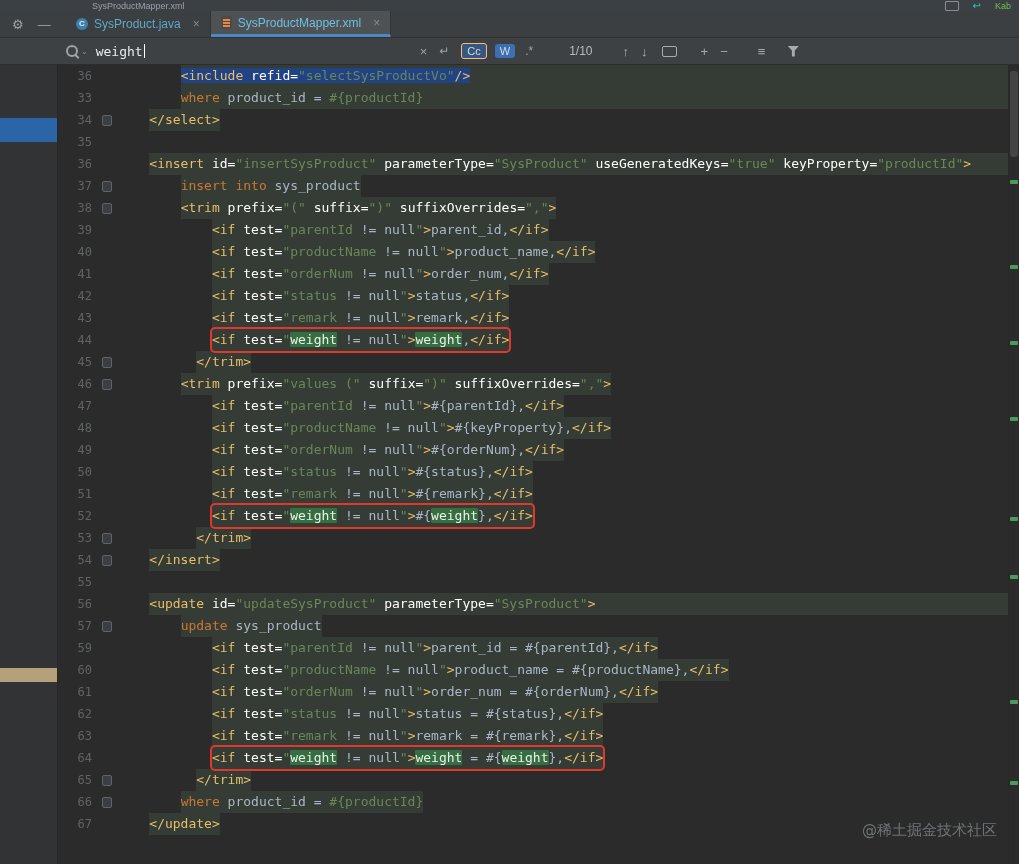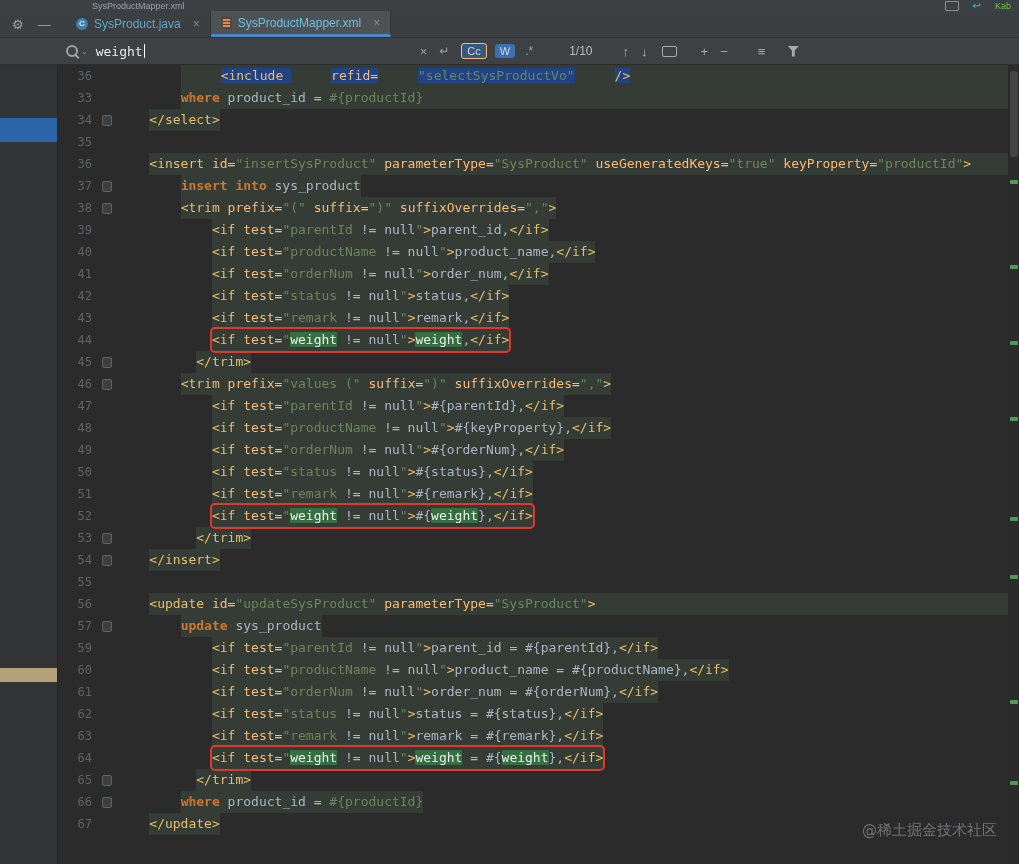--- a/index.html
+++ b/index.html
@@ -70,7 +70,7 @@
   .band.redbox{box-shadow:0 0 0 2px #df382c;border-radius:3px;position:relative;z-index:2;}
   .t{color:#e8bf6a;} .a{color:#fdba74;text-align:right;} .s{color:#6a8759;} .x{color:#a9b7c6;} .k{color:#cc7832;font-weight:bold;}
   .m{background:#366e41;color:#e9f2e9;border-radius:1px;}
-  .sel{background:#214283;margin-left:40px;}
+  .sel{background:#214283;}
   
   .scroll{width:10px;background:#2b2b2b;border-left:1px solid #262829;position:relative;flex:0 0 auto;}
   .scroll .mark{position:absolute;left:1px;right:1px;height:4px;border-radius:1px;}

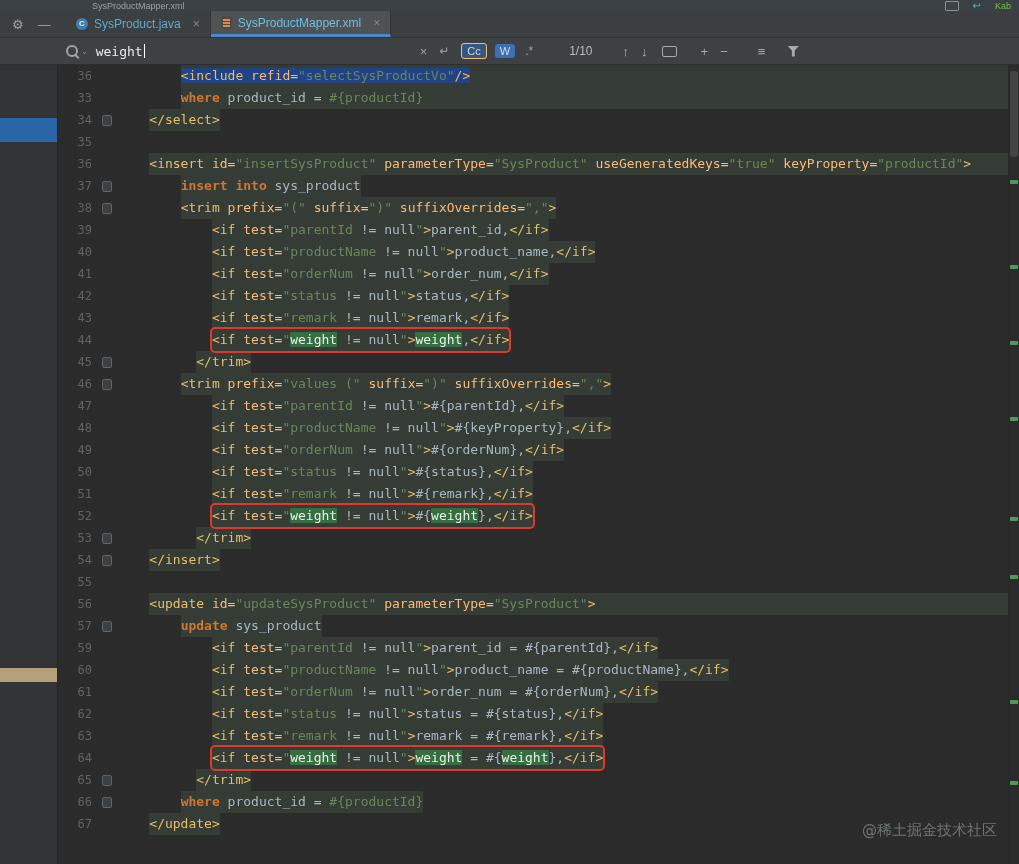--- a/index.html
+++ b/index.html
@@ -68,7 +68,7 @@
   .band.bg{background:#353b35;}
   .band.grow{flex:1 0 auto;}
   .band.redbox{box-shadow:0 0 0 2px #df382c;border-radius:3px;position:relative;z-index:2;}
-  .t{color:#e8bf6a;} .a{color:#fdba74;text-align:right;} .s{color:#6a8759;} .x{color:#a9b7c6;} .k{color:#cc7832;font-weight:bold;}
+  .t{color:#e8bf6a;} .a{color:#ffffff;text-align:right;} .s{color:#6a8759;} .x{color:#a9b7c6;} .k{color:#cc7832;font-weight:bold;}
   .m{background:#366e41;color:#e9f2e9;border-radius:1px;}
   .sel{background:#214283;}
   

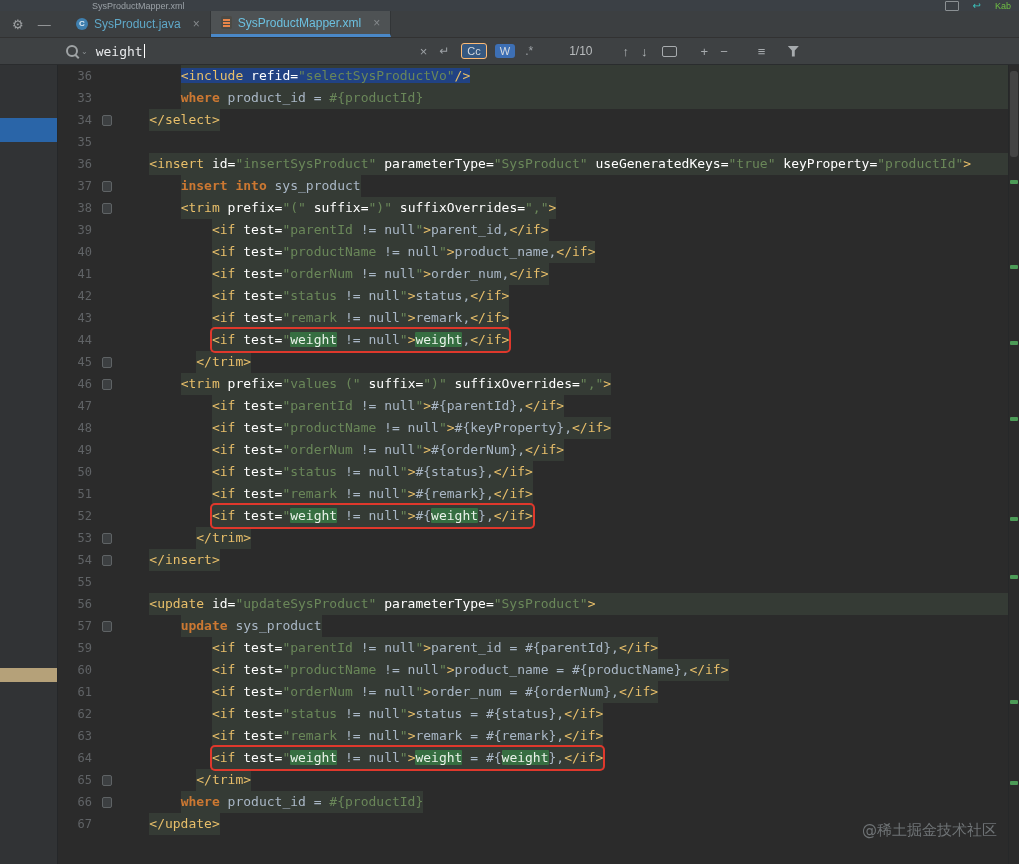--- a/index.html
+++ b/index.html
@@ -68,7 +68,7 @@
   .band.bg{background:#353b35;}
   .band.grow{flex:1 0 auto;}
   .band.redbox{box-shadow:0 0 0 2px #df382c;border-radius:3px;position:relative;z-index:2;}
-  .t{color:#e8bf6a;} .a{color:#ffffff;text-align:right;} .s{color:#6a8759;} .x{color:#a9b7c6;} .k{color:#cc7832;font-weight:bold;}
+  .t{color:#e8bf6a;} .a{color:#ffffff;text-align:right;} .s{color:#6a8759;} .x{color:#a9b7c6;} .k{color:#cc7832;}
   .m{background:#366e41;color:#e9f2e9;border-radius:1px;}
   .sel{background:#214283;}
   

